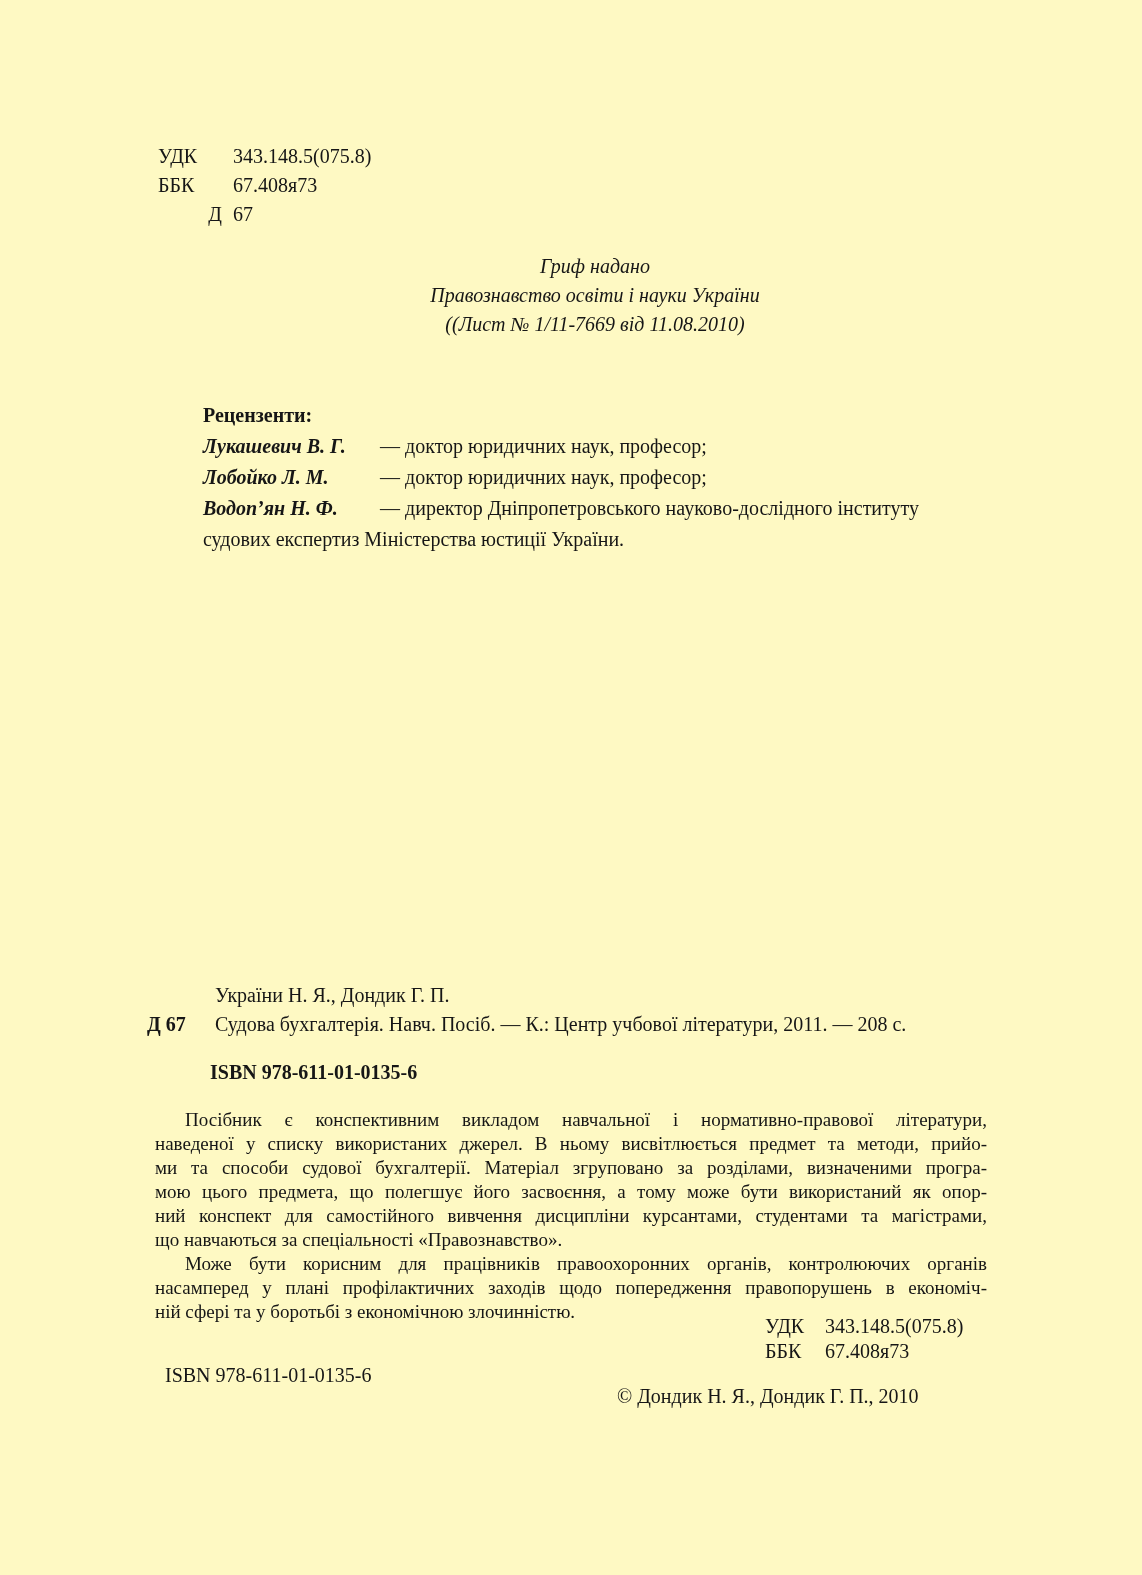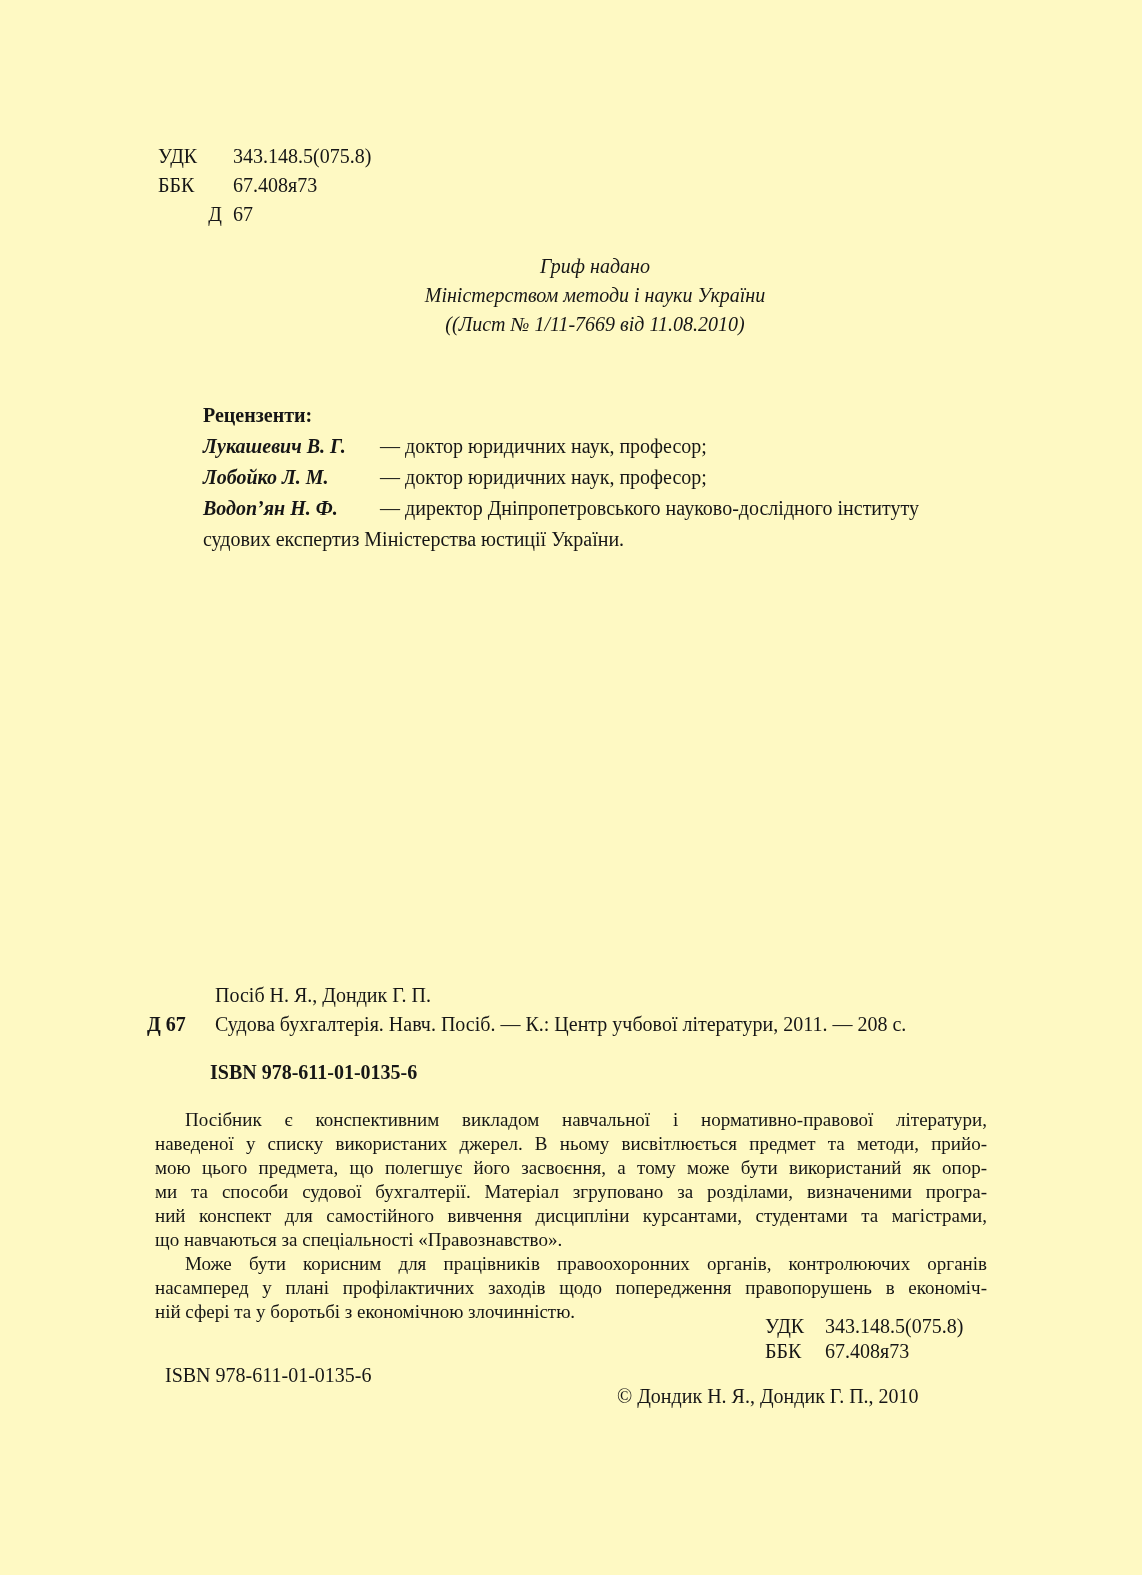--- a/index.html
+++ b/index.html
@@ -62,7 +62,7 @@
 
   <div class="abs grant" style="left:205px;top:252px;text-align:center;">
     <div>Гриф надано</div>
-    <div>Міністерством методи і науки України</div>
+    <div>Правознавство освіти і науки України</div>
     <div>((Лист № 1/11-7669 від 11.08.2010)</div>
   </div>
 

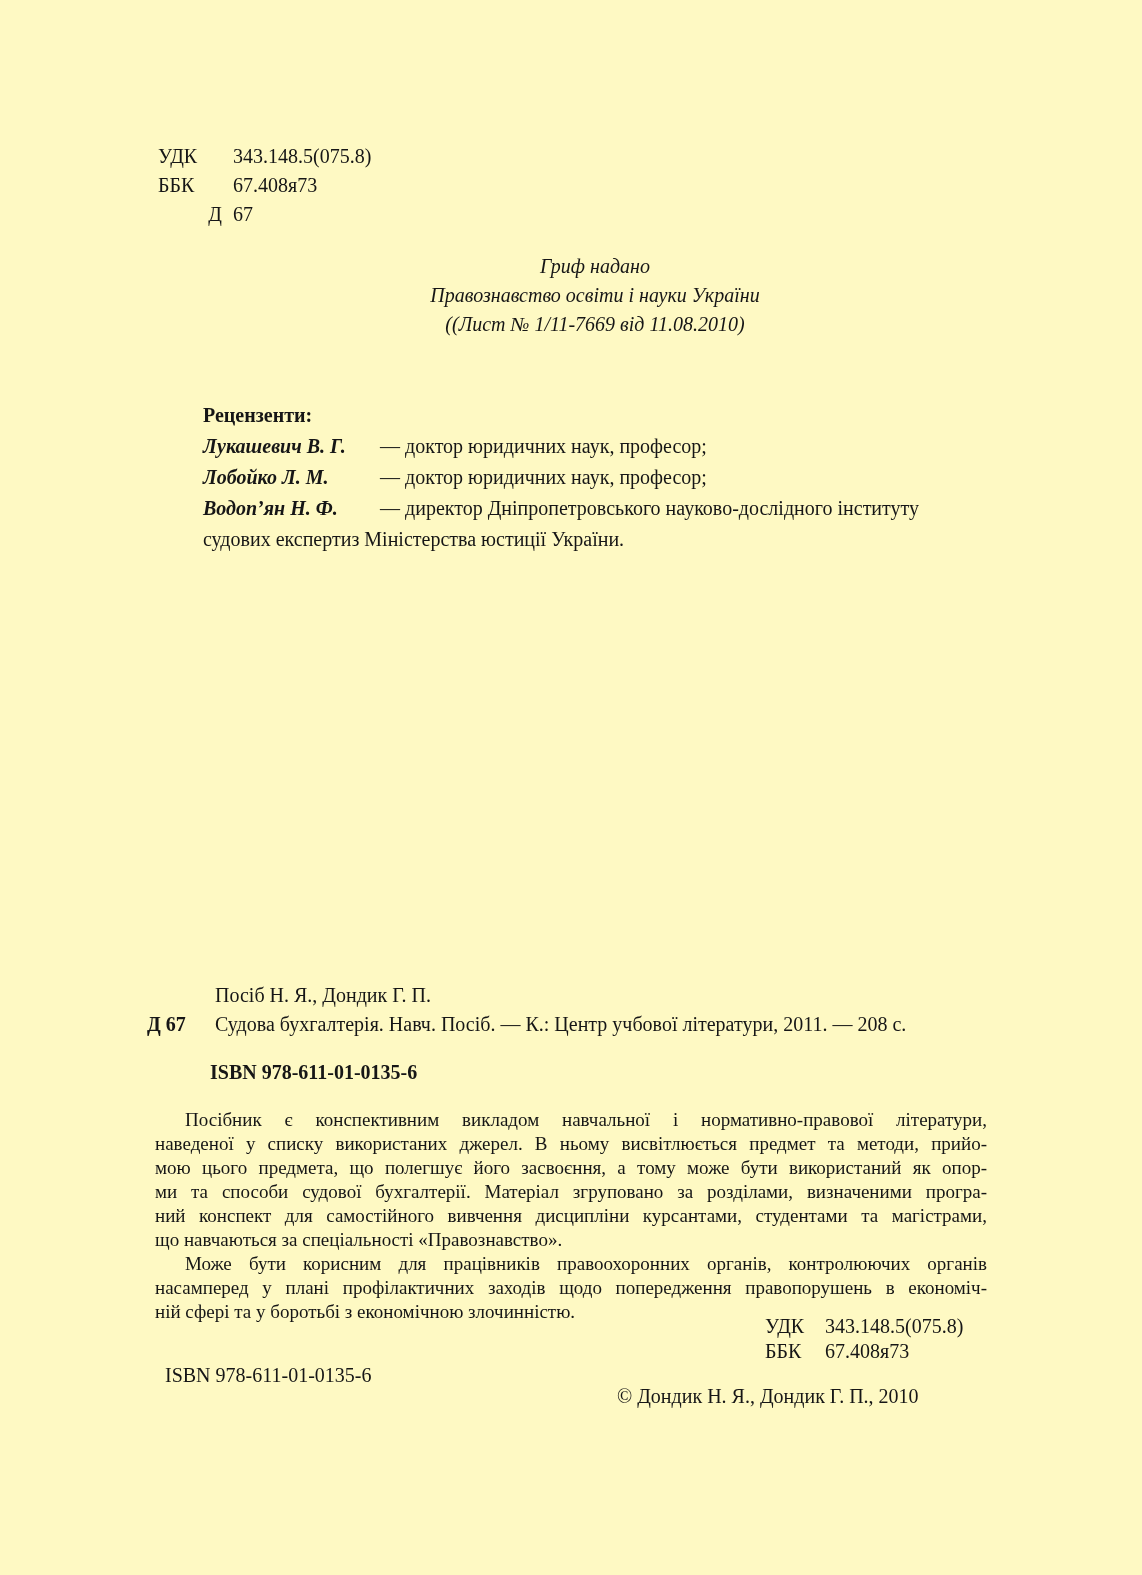--- a/index.html
+++ b/index.html
@@ -80,7 +80,7 @@
     <div>судових експертиз Міністерства юстиції України.</div>
   </div>
 
-  <div class="abs" style="left:215px;top:984px;">Посіб Н. Я., Дондик Г. П.</div>
+  <div class="abs" style="left:215px;top:984px;">України Н. Я., Дондик Г. П.</div>
   <div class="abs bold" style="left:147px;top:1013px;">Д 67</div>
   <div class="abs" style="left:215px;top:1013px;width:740px;">Судова бухгалтерія. Навч. Посіб. — К.: Центр учбової літератури, 2011. — 208 с.</div>
   <div class="abs bold" style="left:210px;top:1061px;">ISBN 978-611-01-0135-6</div>

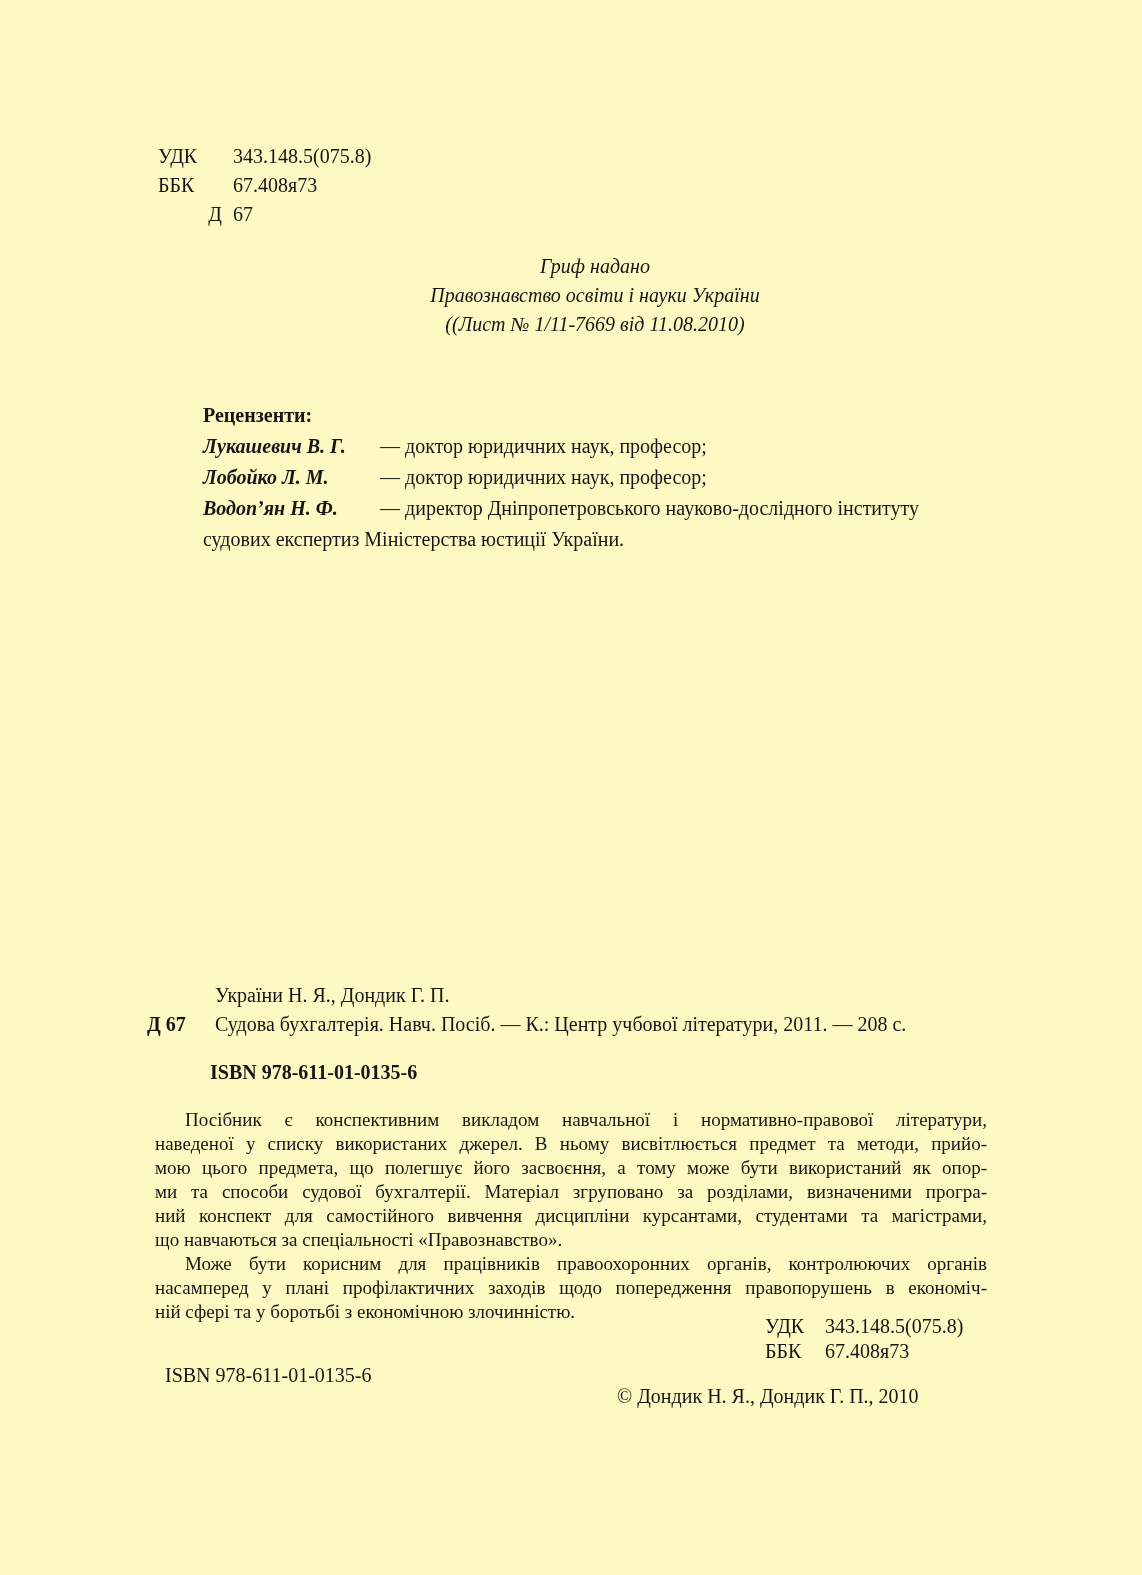--- a/index.html
+++ b/index.html
@@ -88,8 +88,8 @@
   <div class="abs annotation" style="left:155px;top:1108px;">
     <div class="jline indent">Посібник є конспективним викладом навчальної і нормативно-правової літератури,</div>
     <div class="jline">наведеної у списку використаних джерел. В ньому висвітлюється предмет та методи, прийо-</div>
+    <div class="jline">ми та способи судової бухгалтерії. Матеріал згруповано за розділами, визначеними програ-</div>
     <div class="jline">мою цього предмета, що полегшує його засвоєння, а тому може бути використаний як опор-</div>
-    <div class="jline">ми та способи судової бухгалтерії. Матеріал згруповано за розділами, визначеними програ-</div>
     <div class="jline">ний конспект для самостійного вивчення дисципліни курсантами, студентами та магістрами,</div>
     <div>що навчаються за спеціальності «Правознавство».</div>
     <div class="jline indent">Може бути корисним для працівників правоохоронних органів, контролюючих органів</div>

